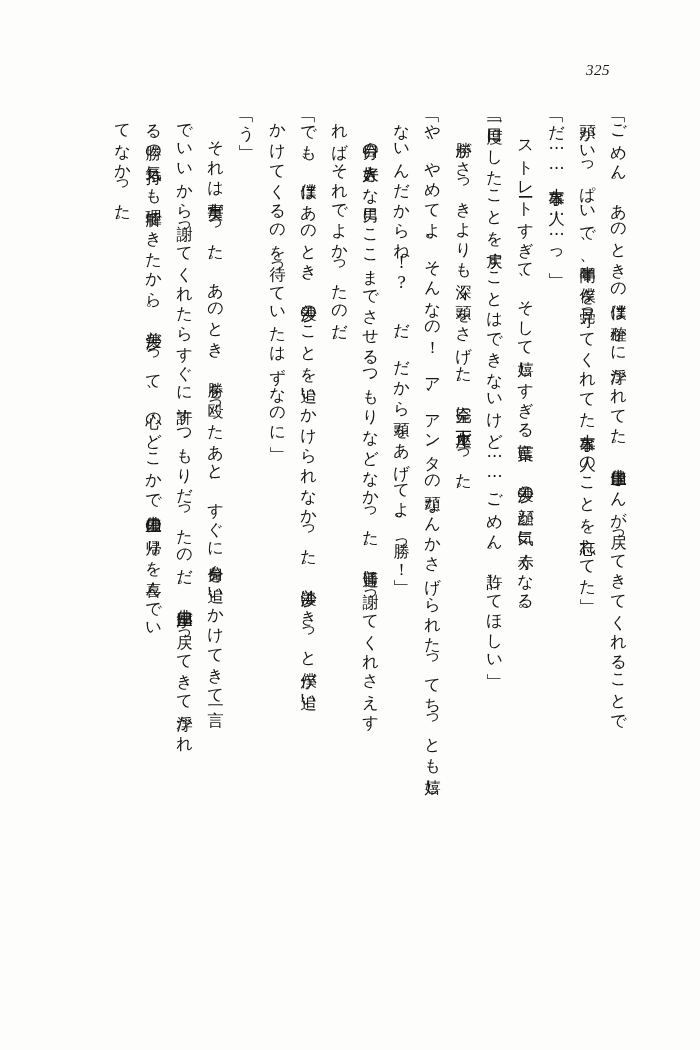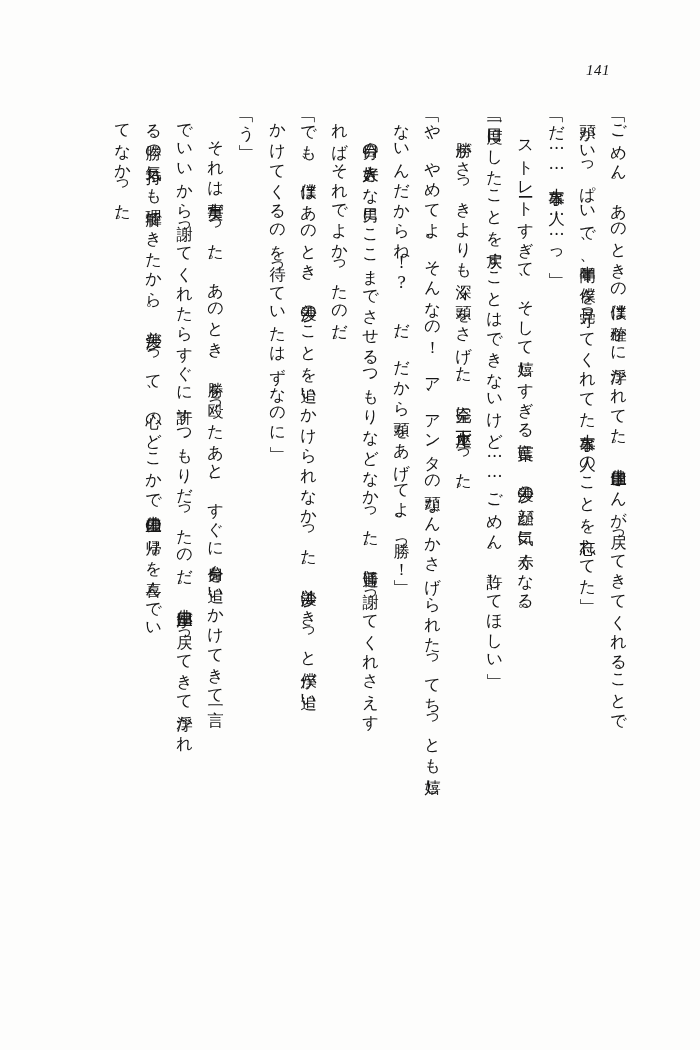--- a/index.html
+++ b/index.html
@@ -63,7 +63,7 @@
 <body>
 
 <div class="page">
-  <div class="page-number">141</div>
+  <div class="page-number">325</div>
   <div class="text-body">
     <div class="vline">「ごめん。あのときの僕は確かに浮かれてた。由佳里さんが戻ってきてくれることで</div>
     <div class="vline">頭がいっぱいで、半年間、僕を見守ってくれてた大事な人のことを忘れてた」</div>

